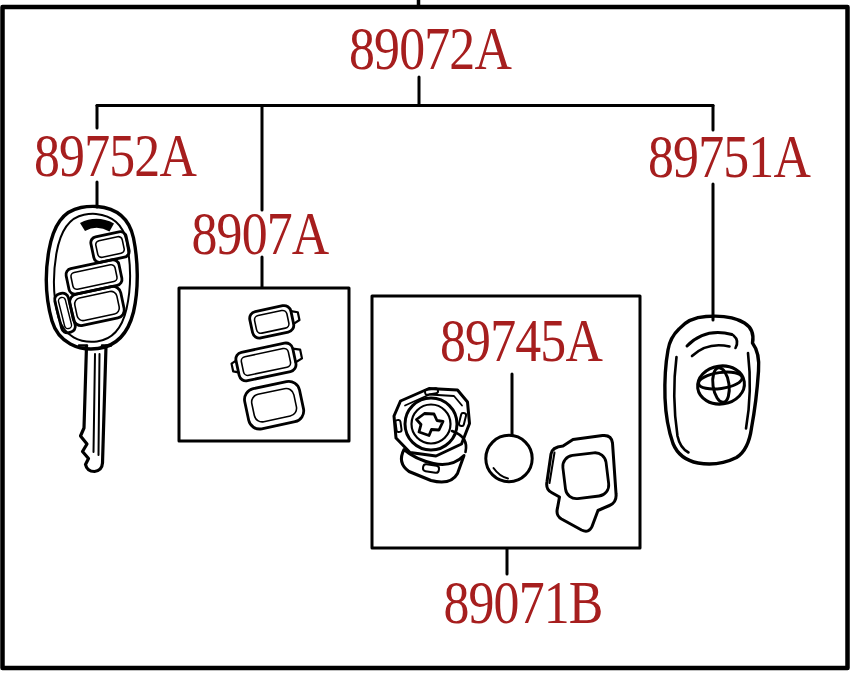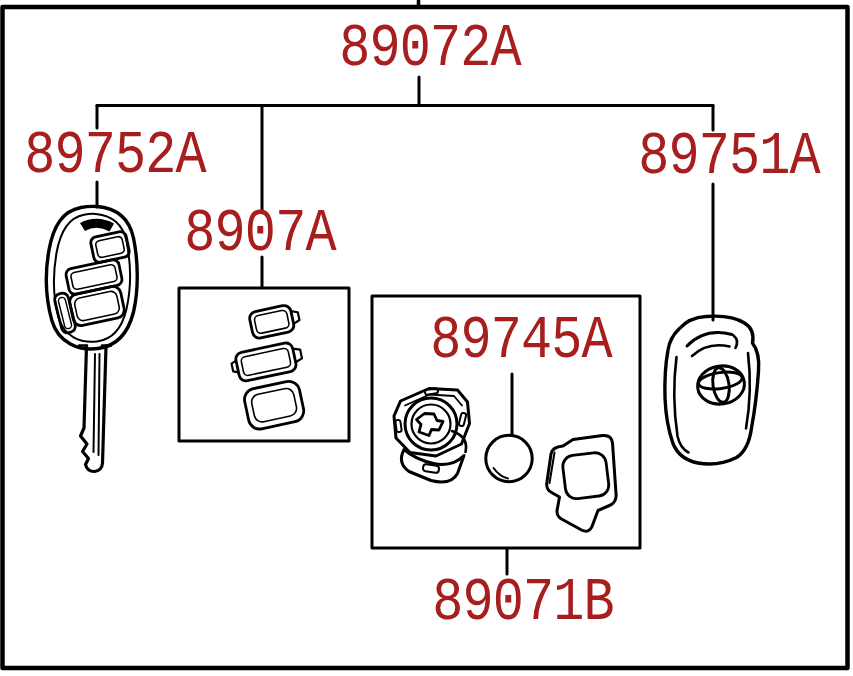--- a/index.html
+++ b/index.html
@@ -5,7 +5,7 @@
   html,body { margin:0; padding:0; background:#fff; }
   #stage {
     position:relative; width:853px; height:676px; background:#FFFFFF;
-    overflow:hidden; font-family:Liberation Mono, monospace;
+    overflow:hidden; font-family:Liberation Serif, serif;
   }
   #lineart { position:absolute; left:0; top:0; }
   .part-label {

